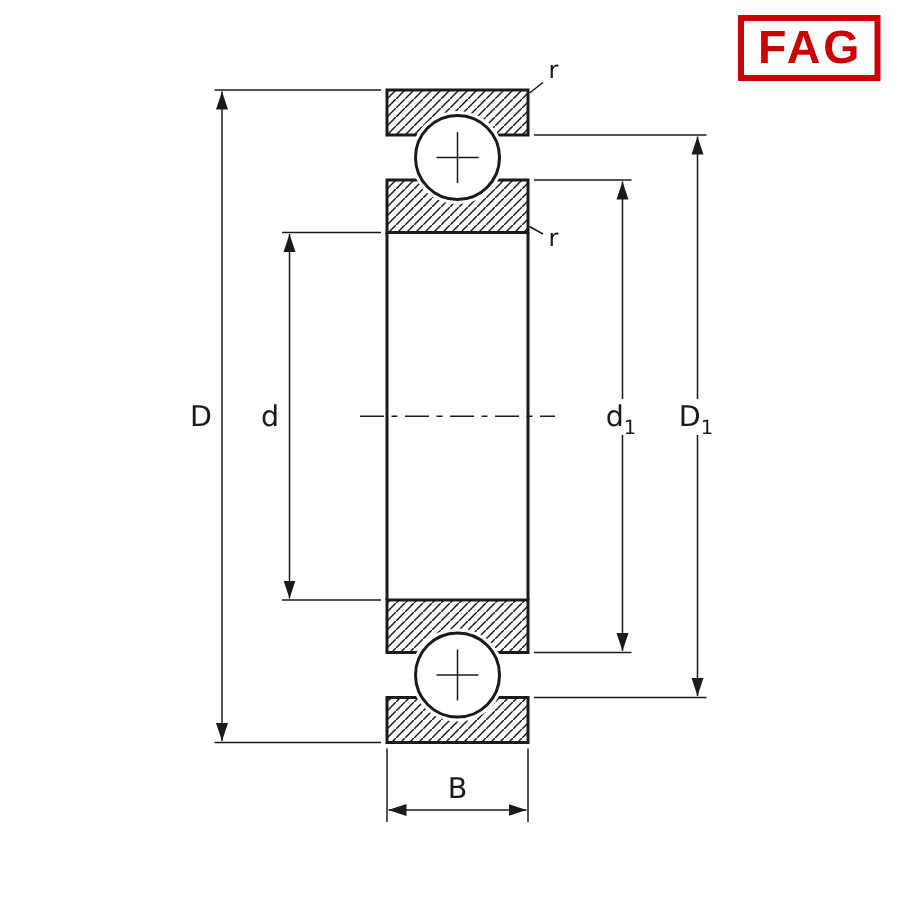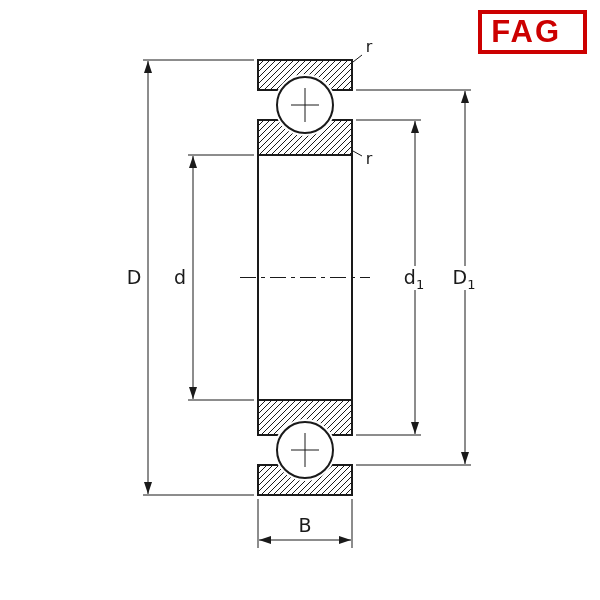--- a/index.html
+++ b/index.html
@@ -13,7 +13,7 @@
     color:var(--red,#cc0000);
     font-family:"Liberation Sans",sans-serif;
     font-weight:bold;font-size:31px;line-height:1;
-    padding:2px 22px 3px 9px;letter-spacing:2px;
+    padding:2px 8px 3px 9px;letter-spacing:2px;
     background:#fff;
     margin-left:40px;
   }

